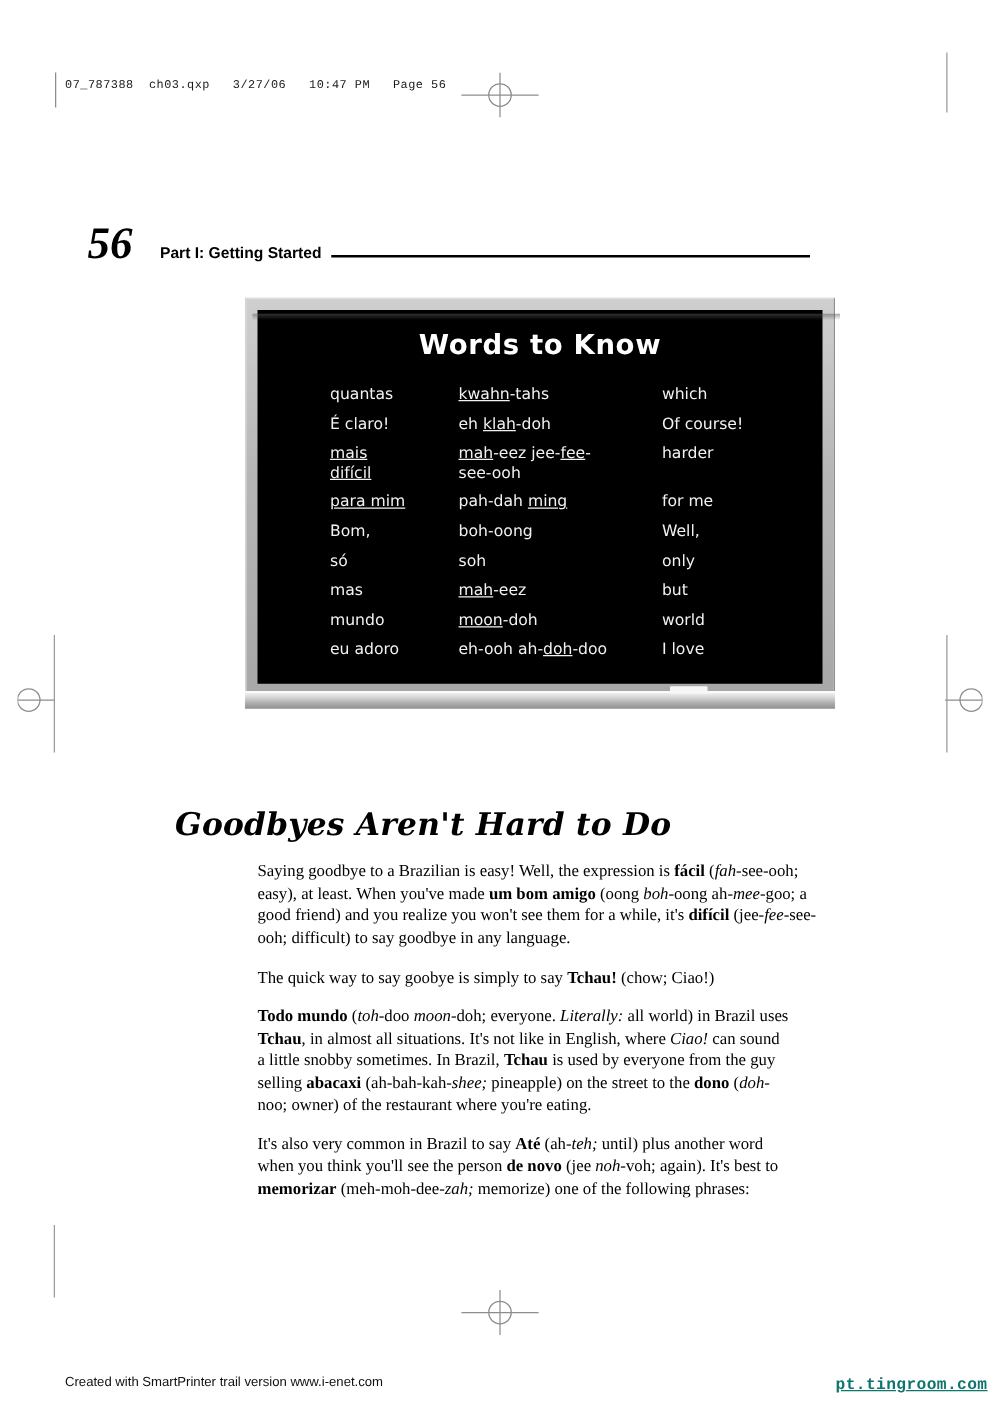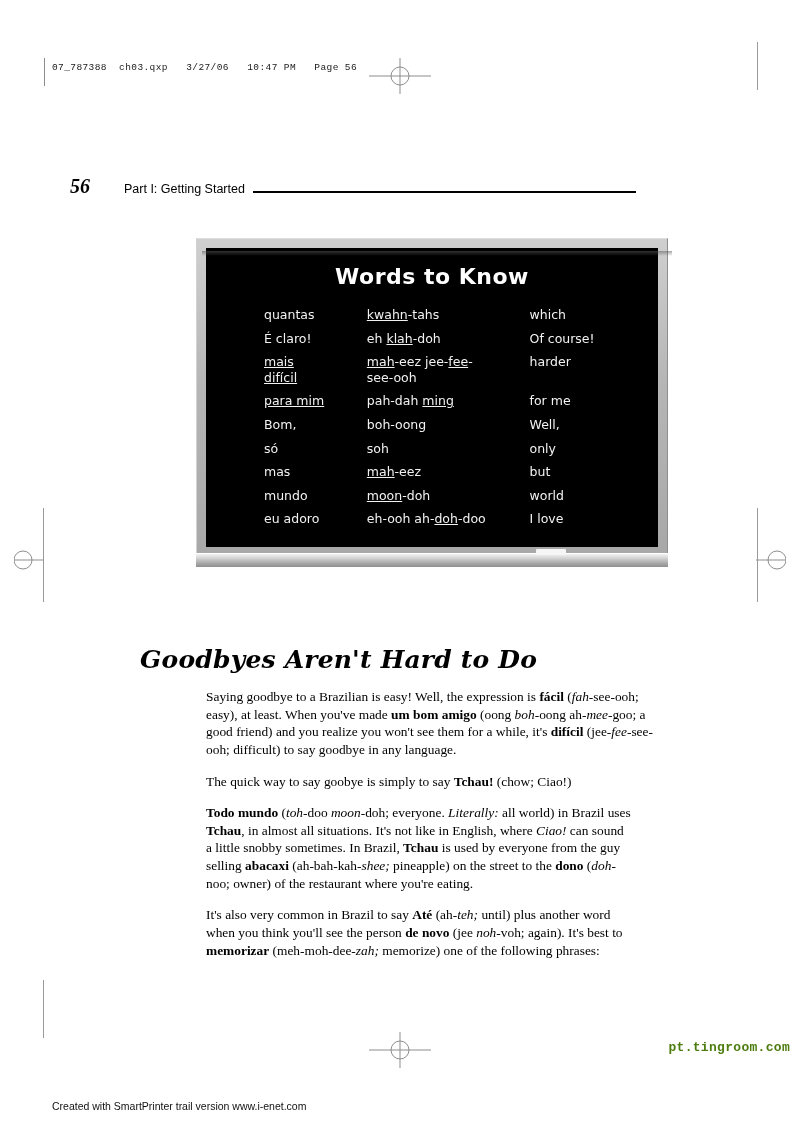--- a/index.html
+++ b/index.html
@@ -60,7 +60,7 @@
     font-family: "Liberation Serif", serif;
     font-style: italic;
     font-weight: bold;
-    font-size: 20px;
+    font-size: 36px;
     color: #000;
     line-height: 1;
     margin-right: 22px;

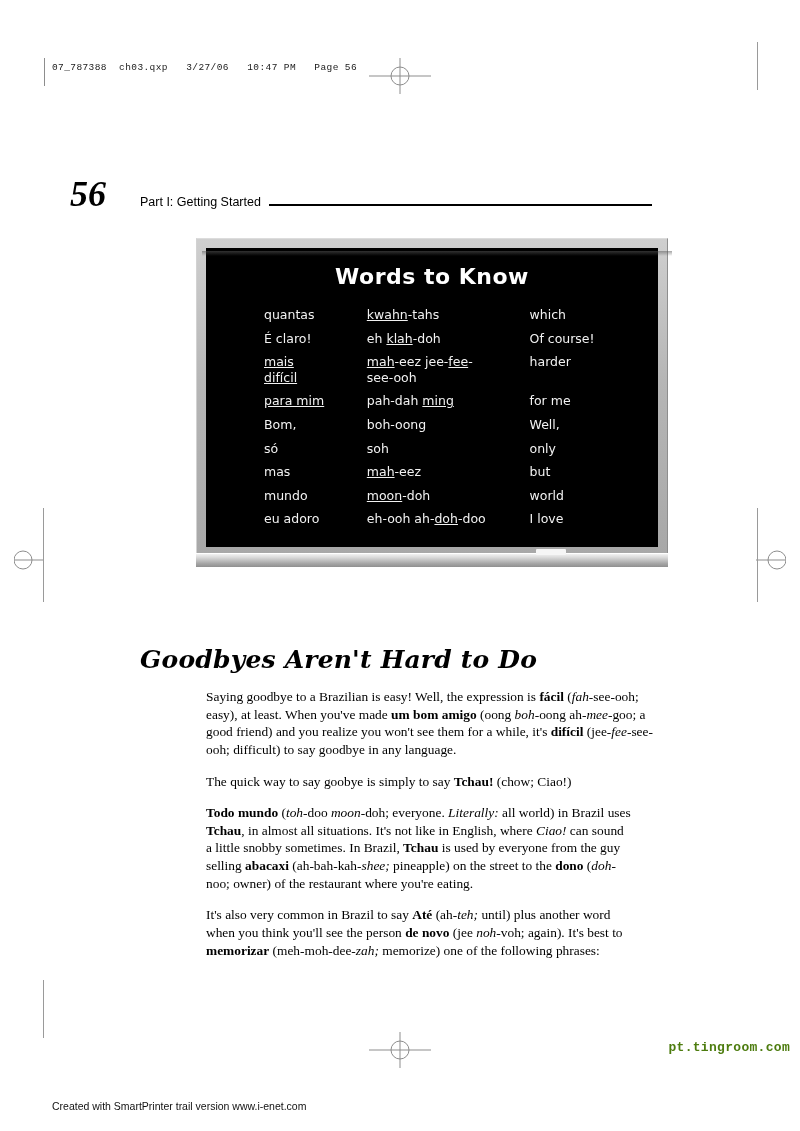--- a/index.html
+++ b/index.html
@@ -67,11 +67,10 @@
   }
   .running-title {
     font-family: "Liberation Sans", sans-serif;
-    font-weight: normal;
+    font-weight: bold;
     font-size: 12.5px;
     color: #000;
     white-space: nowrap;
-    margin-left: 12px;
   }
   .head-rule {
     flex: 1;

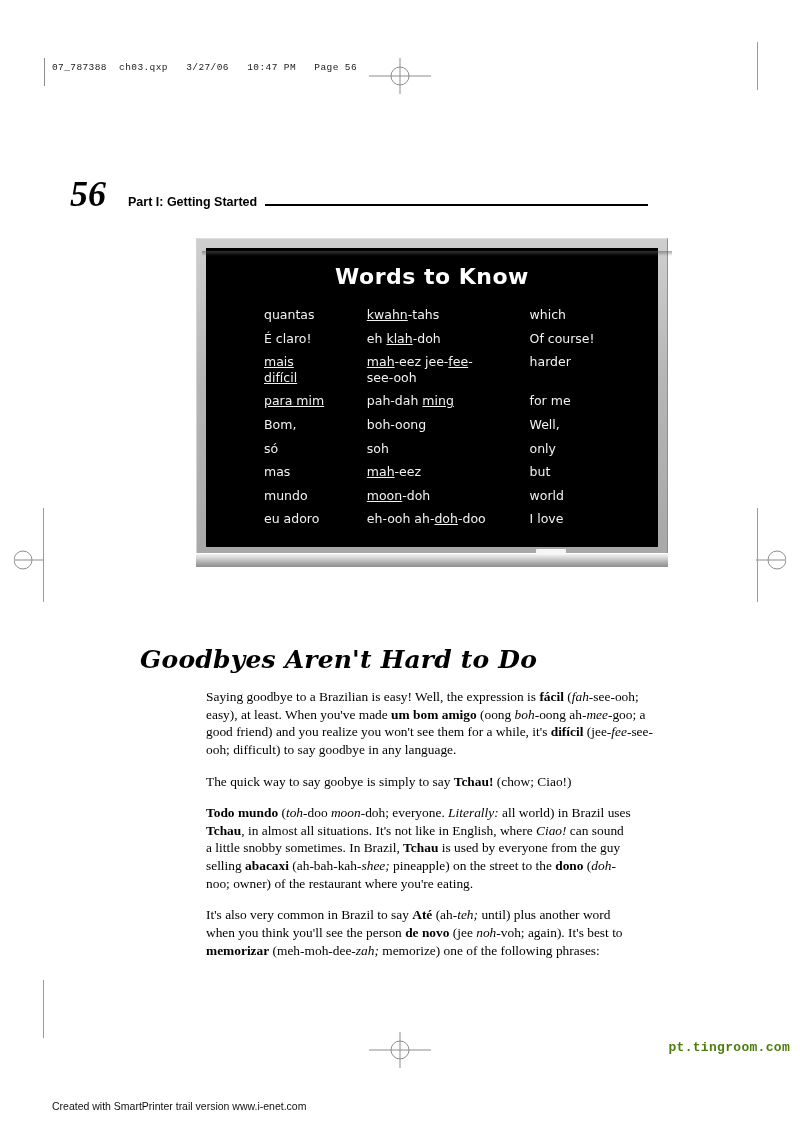--- a/index.html
+++ b/index.html
@@ -200,12 +200,13 @@
   .footer-right {
     position: absolute;
     right: 10px;
-    top: 1040px;
+    top: 1100px;
     font-family: "Liberation Mono", monospace;
     font-size: 13px;
     font-weight: bold;
-    color: #4d7c0f;
+    color: #0f766e;
     letter-spacing: 0.3px;
+    text-decoration: underline;
   }
 </style>
 </head>

